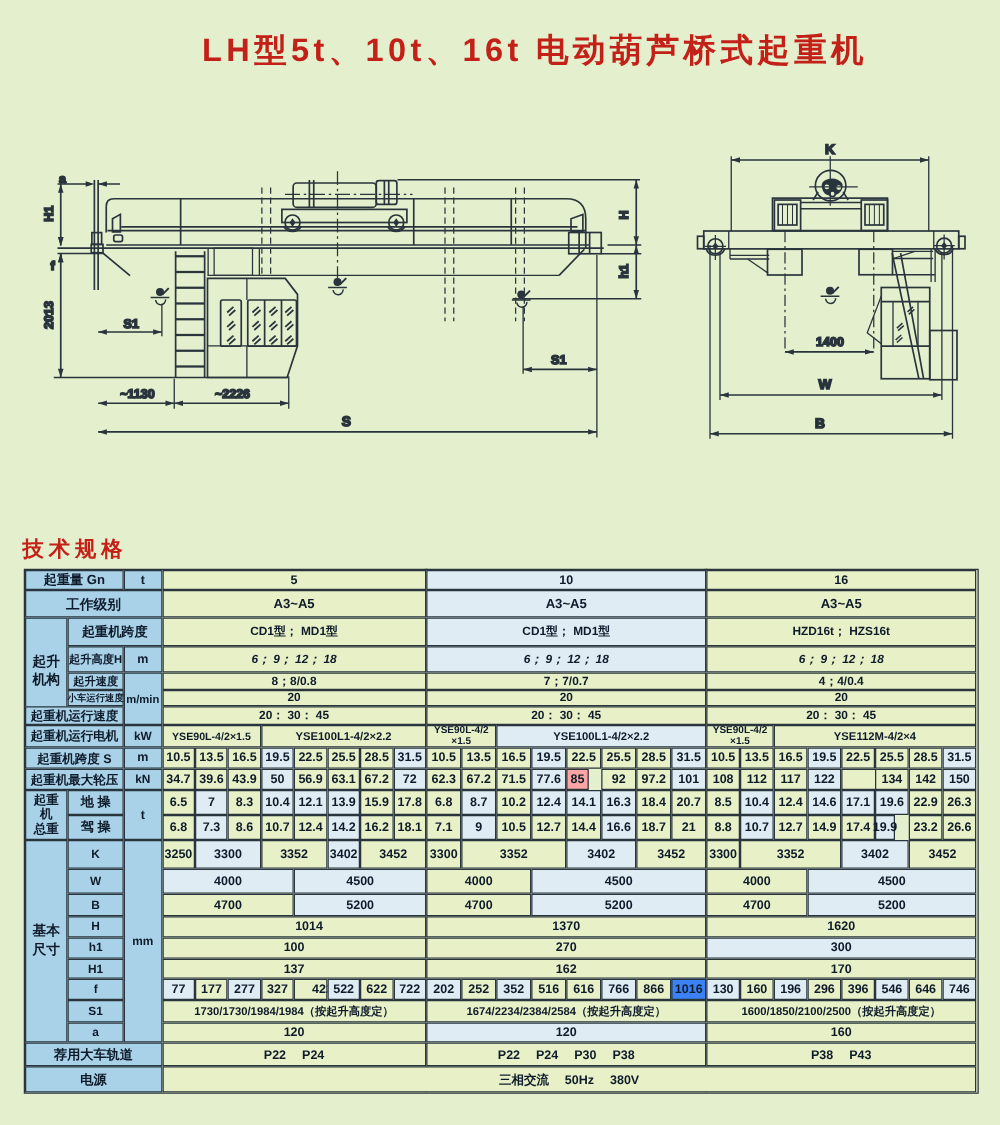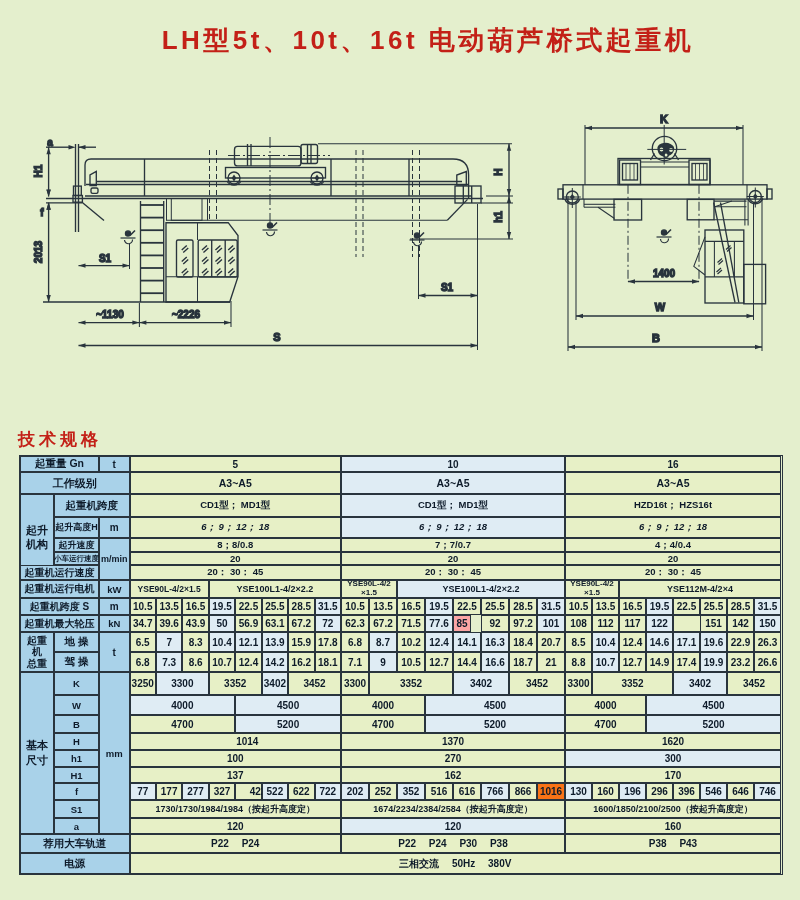--- a/index.html
+++ b/index.html
@@ -356,7 +356,7 @@
 <div class="c" style="left:619px;top:615px;width:27px;height:17px;background:#e7f0c6;font-size:10px;">117</div>
 <div class="c" style="left:646px;top:615px;width:27px;height:17px;background:#dfecf4;font-size:10px;">122</div>
 <div class="c" style="left:673px;top:615px;width:27px;height:17px;background:#e7f0c6;font-size:10px;padding-left:46px;">128</div>
-<div class="c" style="left:700px;top:615px;width:27px;height:17px;background:#e7f0c6;font-size:10px;">151</div>
+<div class="c" style="left:700px;top:615px;width:27px;height:17px;background:#e7f0c6;font-size:10px;">134</div>
 <div class="c" style="left:727px;top:615px;width:27px;height:17px;background:#e7f0c6;font-size:10px;">142</div>
 <div class="c" style="left:754px;top:615px;width:27px;height:17px;background:#dfecf4;font-size:10px;">150</div>
 <div class="c" style="left:20px;top:632px;width:34px;height:40px;background:#a9d2e9;font-size:10px;line-height:1.15;">起重<br>机<br>总重</div>

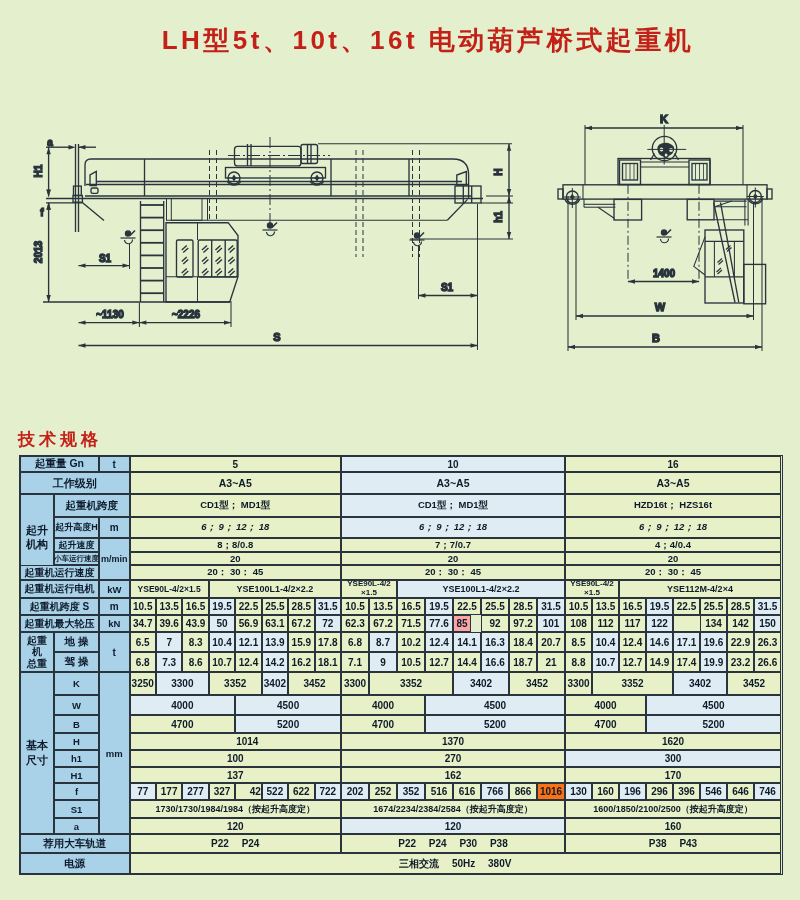--- a/index.html
+++ b/index.html
@@ -406,7 +406,7 @@
 <div class="c" style="left:673px;top:632px;width:27px;height:20px;background:#dfecf4;font-size:10px;">17.1</div>
 <div class="c" style="left:673px;top:652px;width:27px;height:20px;background:#e7f0c6;font-size:10px;">17.4</div>
 <div class="c" style="left:700px;top:632px;width:27px;height:20px;background:#dfecf4;font-size:10px;">19.6</div>
-<div class="c" style="left:700px;top:652px;width:27px;height:20px;background:#dfecf4;font-size:10px;">19.9</div>
+<div class="c" style="left:700px;top:652px;width:16px;height:20px;background:#dfecf4;font-size:10px;">19.9</div>
 <div class="c" style="left:727px;top:632px;width:27px;height:20px;background:#e7f0c6;font-size:10px;">22.9</div>
 <div class="c" style="left:727px;top:652px;width:27px;height:20px;background:#e7f0c6;font-size:10px;">23.2</div>
 <div class="c" style="left:754px;top:632px;width:27px;height:20px;background:#e7f0c6;font-size:10px;">26.3</div>

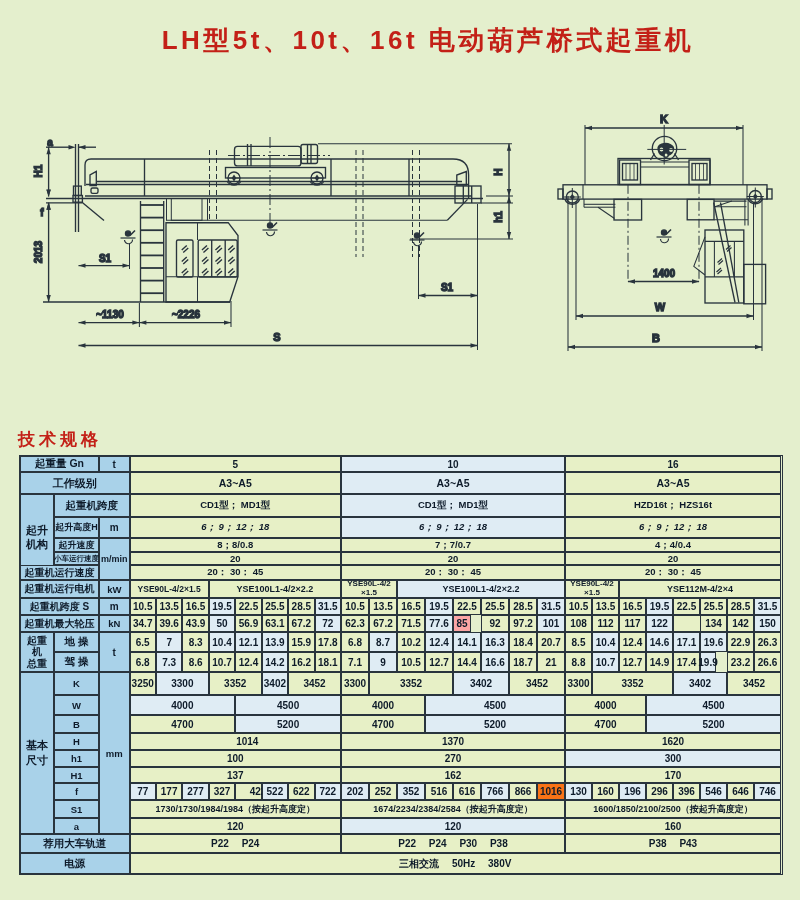--- a/index.html
+++ b/index.html
@@ -471,7 +471,7 @@
 <div class="c" style="left:453px;top:783px;width:28px;height:17px;background:#e7f0c6;font-size:10px;">616</div>
 <div class="c" style="left:481px;top:783px;width:28px;height:17px;background:#dfecf4;font-size:10px;">766</div>
 <div class="c" style="left:509px;top:783px;width:28px;height:17px;background:#e7f0c6;font-size:10px;">866</div>
-<div class="c" style="left:537px;top:783px;width:28px;height:17px;background:#f97316;font-size:10px;">1016</div>
+<div class="c" style="left:537px;top:783px;width:28px;height:17px;background:#3b82f6;font-size:10px;">1016</div>
 <div class="c" style="left:565px;top:783px;width:27px;height:17px;background:#dfecf4;font-size:10px;">130</div>
 <div class="c" style="left:592px;top:783px;width:27px;height:17px;background:#e7f0c6;font-size:10px;">160</div>
 <div class="c" style="left:619px;top:783px;width:27px;height:17px;background:#dfecf4;font-size:10px;">196</div>

